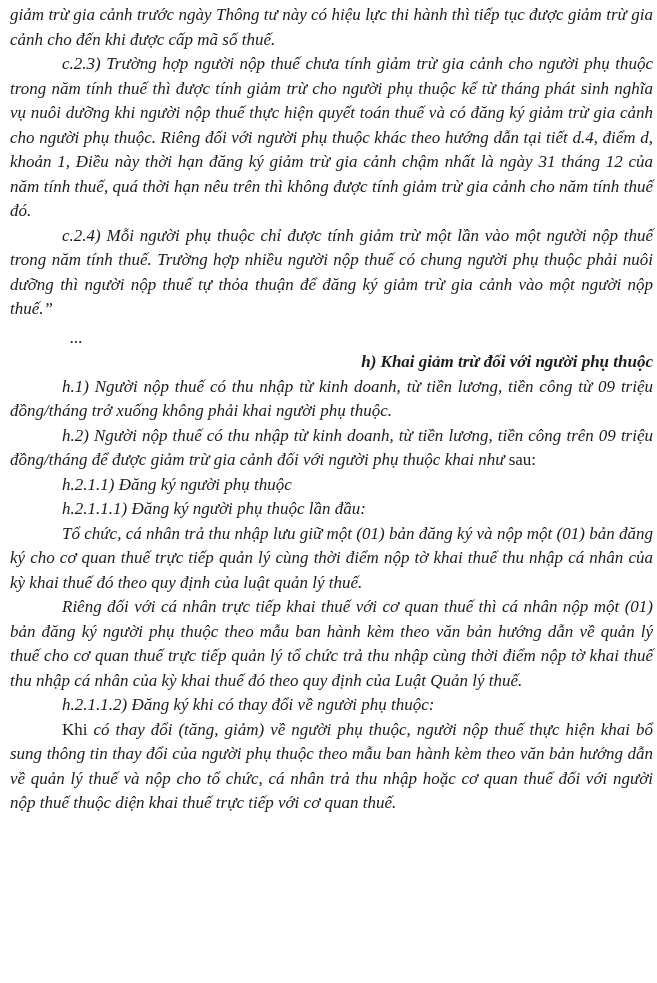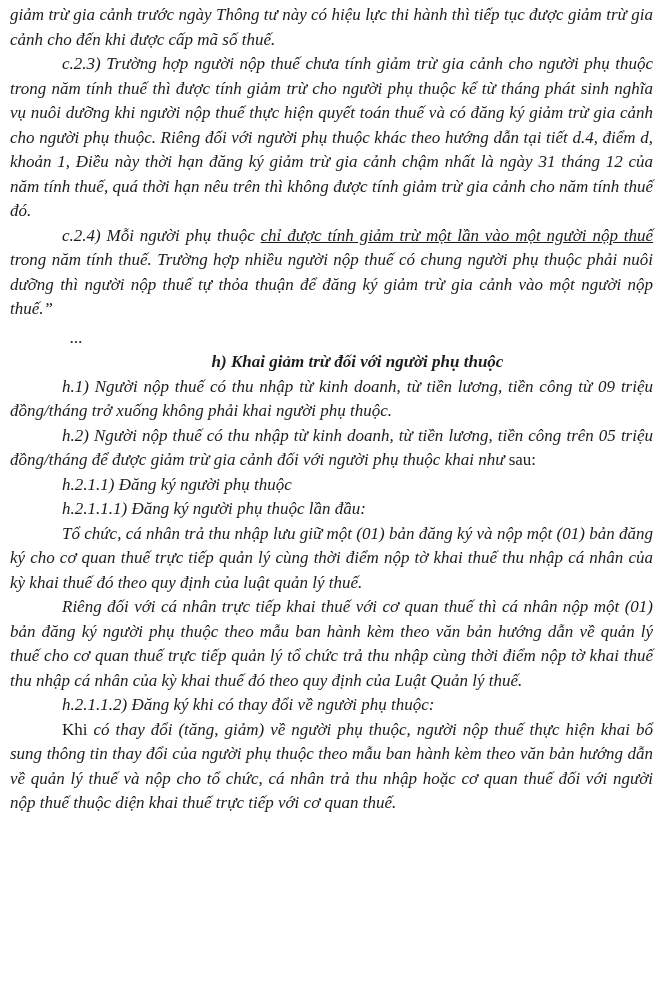--- a/index.html
+++ b/index.html
@@ -39,7 +39,6 @@
     text-align: center;
   }
   .u {
-    text-decoration: underline;
   }
   .upright {
     font-style: normal;

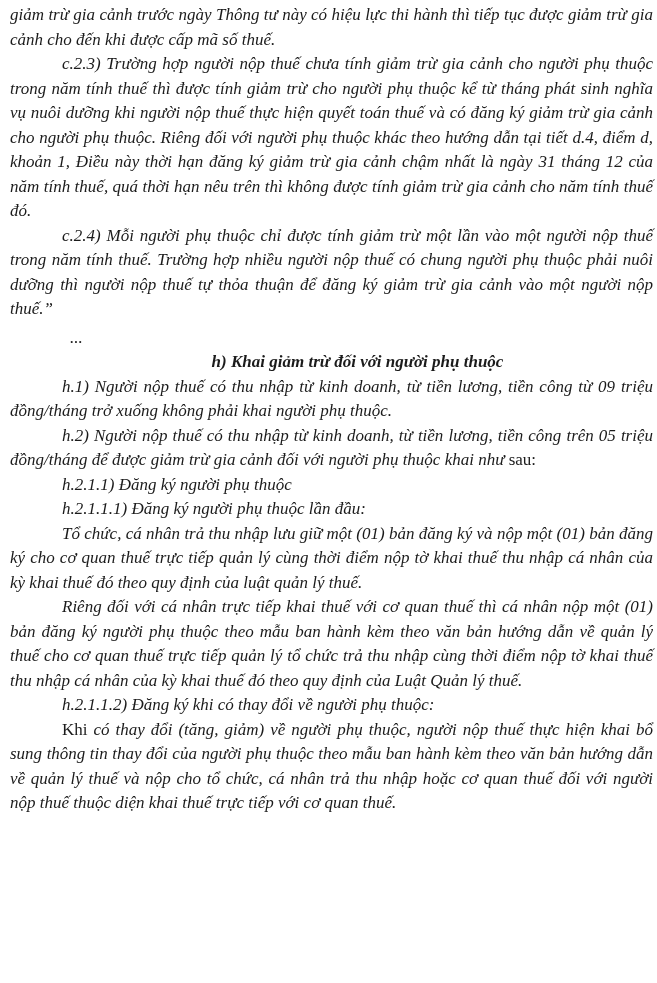--- a/index.html
+++ b/index.html
@@ -36,7 +36,7 @@
   }
   .page p.heading {
     font-weight: bold;
-    text-align: center;
+    text-align: right;
   }
   .u {
   }

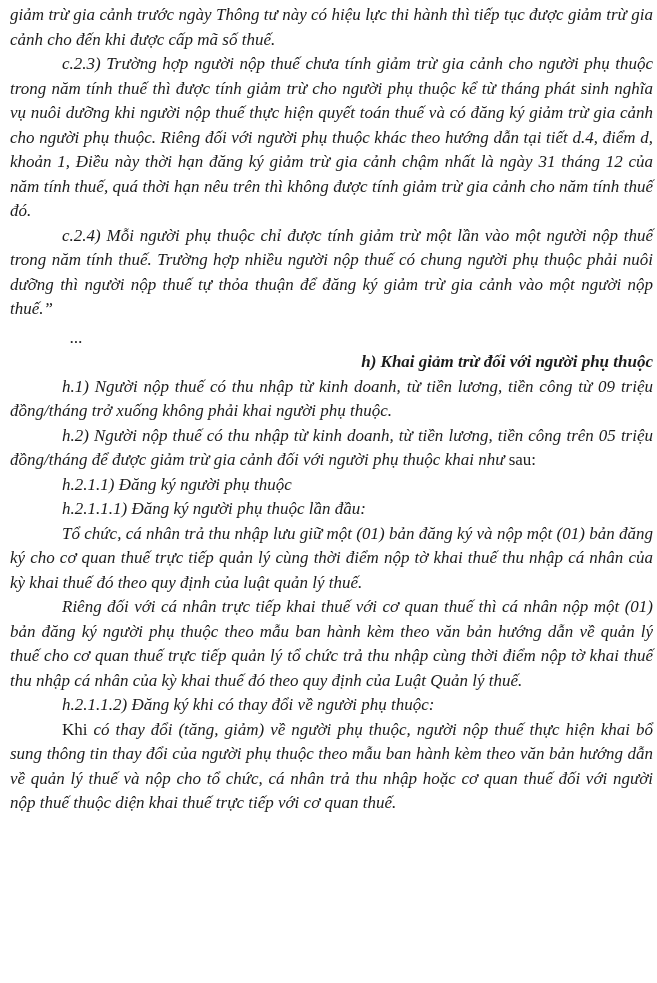--- a/index.html
+++ b/index.html
@@ -65,7 +65,7 @@
   <p>h.1) Người nộp thuế có thu nhập từ kinh doanh, từ tiền lương, tiền công từ 09 triệu đồng/tháng trở xuống không phải khai người phụ thuộc.</p>
 
   <p>
-    <span>h.2) Người nộp thuế có thu nhập từ kinh doanh, từ tiền lương, tiền công trên 05 triệu đồng/tháng để được giảm trừ gia cảnh đối với người phụ thuộc khai như </span><span class="upright">sau:</span>
+    <span>h.2) Người nộp thuế có thu nhập từ kinh doanh, từ tiền lương, tiền công trên 09 triệu đồng/tháng để được giảm trừ gia cảnh đối với người phụ thuộc khai như </span><span class="upright">sau:</span>
   </p>
 
 

